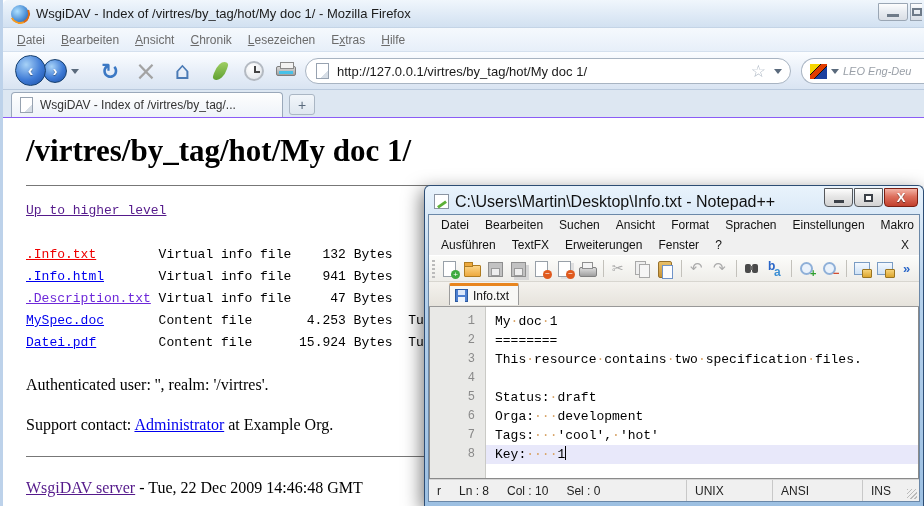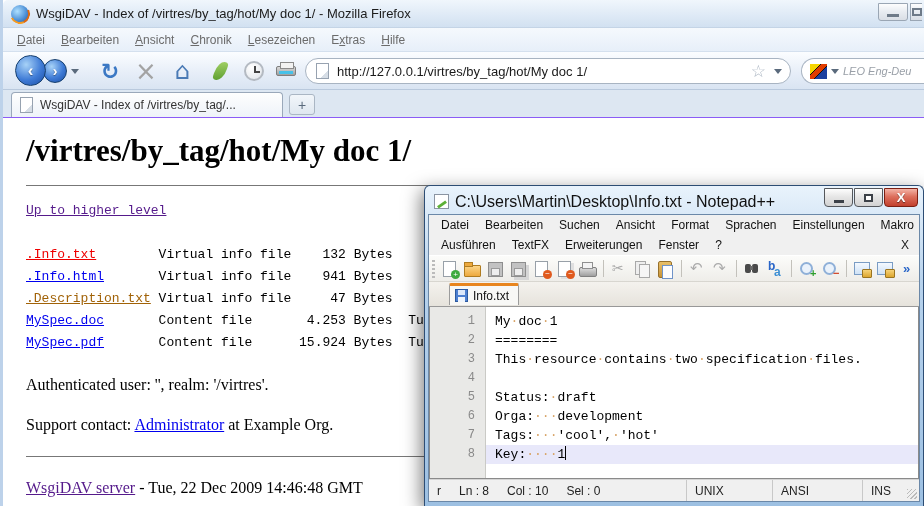--- a/index.html
+++ b/index.html
@@ -97,7 +97,7 @@
   .up-link { color:#551a8b; text-decoration:underline; }
   .file-row { white-space:nowrap; }
   .file-name { display:inline-block; width:17ch; text-decoration:underline; }
-  .file-name.blue { color:#0000ee; } .file-name.visited { color:#a16207; } .file-name.red { color:#ee0000; }
+  .file-name.blue { color:#0000ee; } .file-name.visited { color:#6d28d9; } .file-name.red { color:#ee0000; }
   .file-type { display:inline-block; width:18ch; }
   .file-size { display:inline-block; width:12ch; text-align:right; }
   .file-extra { display:inline-block; margin-left:2ch; }

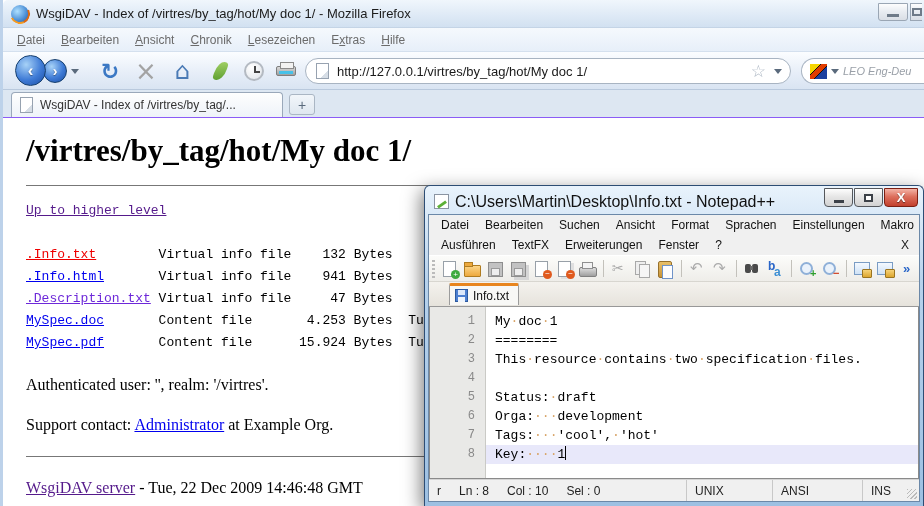--- a/index.html
+++ b/index.html
@@ -288,7 +288,7 @@
           <div class="file-row"><a class="file-name blue" href="#">.Info.html</a><span class="file-type">Virtual info file</span><span class="file-size">941 Bytes</span><span class="file-extra"></span></div>
           <div class="file-row"><a class="file-name visited" href="#">.Description.txt</a><span class="file-type">Virtual info file</span><span class="file-size">47 Bytes</span><span class="file-extra"></span></div>
           <div class="file-row"><a class="file-name blue" href="#">MySpec.doc</a><span class="file-type">Content file</span><span class="file-size">4.253 Bytes</span><span class="file-extra">Tu</span></div>
-          <div class="file-row"><a class="file-name blue" href="#">MySpec.pdf</a><span class="file-type">Content file</span><span class="file-size">15.924 Bytes</span><span class="file-extra">Tu</span></div>
+          <div class="file-row"><a class="file-name blue" href="#">Datei.pdf</a><span class="file-type">Content file</span><span class="file-size">15.924 Bytes</span><span class="file-extra">Tu</span></div>
         </div>
     </div>
     <p class="serif-p">Authenticated user: '', realm: '/virtres'.</p>

